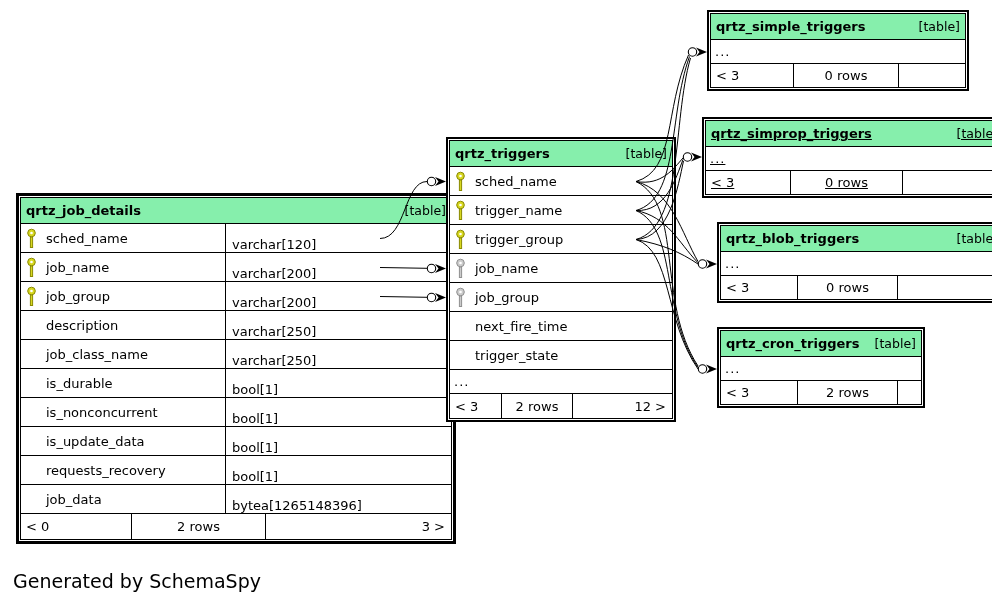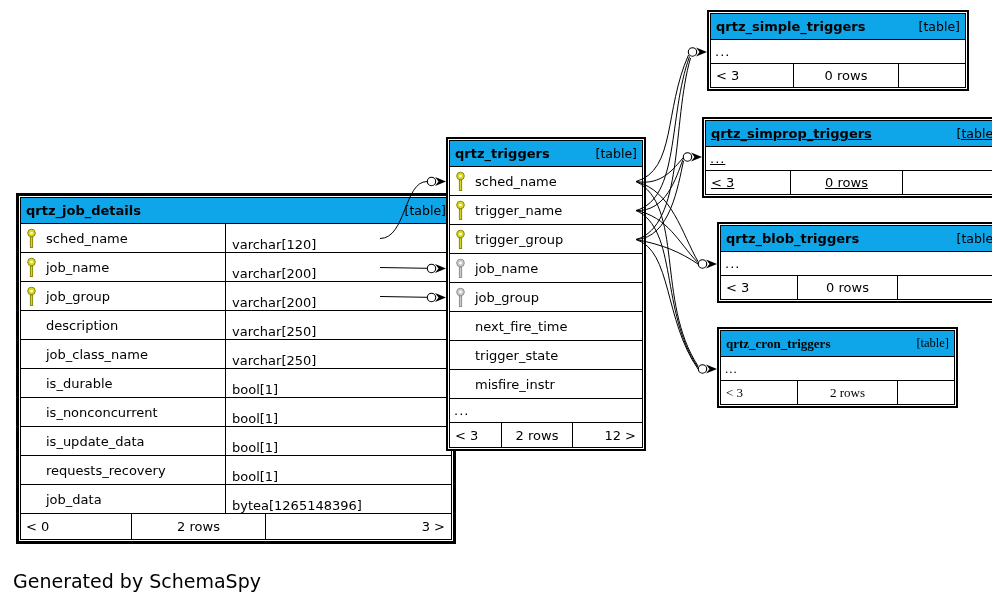--- a/index.html
+++ b/index.html
@@ -11,7 +11,7 @@
   .tbl-inner{border:1px solid #000;background:#fff;}
 
   .thead{display:flex;justify-content:space-between;align-items:center;height:25px;
-         background:#0ea5e9;border-bottom:1px solid #000;padding:0 5px;}
+         background:#86efac;border-bottom:1px solid #000;padding:0 5px;}
   .tname{font-weight:bold;font-size:13px;white-space:nowrap;}
   .ttag{font-size:12.5px;white-space:nowrap;}
 

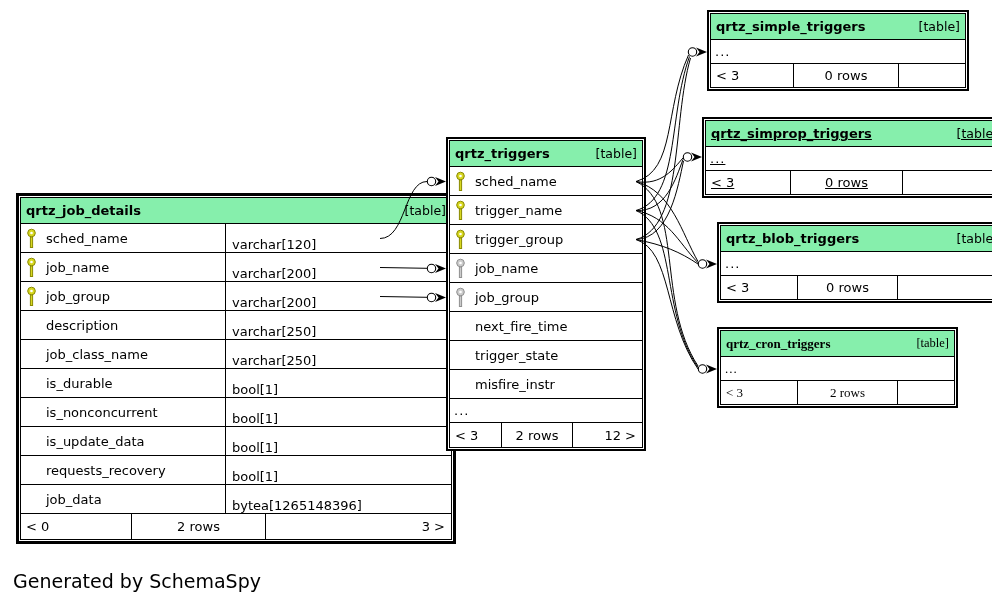--- a/index.html
+++ b/index.html
@@ -190,7 +190,7 @@
     </div>
   </div>
 
-  <div class="tbl" style="left:446px;top:137px;width:200px;">
+  <div class="tbl" style="left:446px;top:137px;width:230px;">
     <div class="tbl-inner">
       <div class="thead">
         <span class="tname">qrtz_triggers</span>

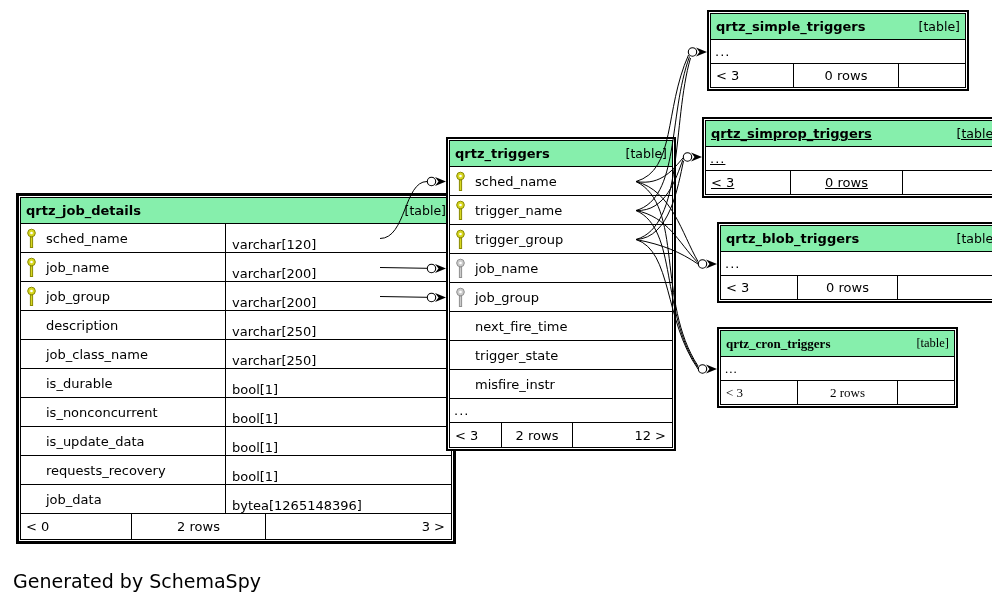--- a/index.html
+++ b/index.html
@@ -328,7 +328,7 @@
     </div>
   </div>
 
-  <div class="tbl" style="left:717px;top:327px;width:241px;font-family:Liberation Serif, serif;">
+  <div class="tbl" style="left:717px;top:327px;width:208px;">
     <div class="tbl-inner">
       <div class="thead">
         <span class="tname">qrtz_cron_triggers</span>

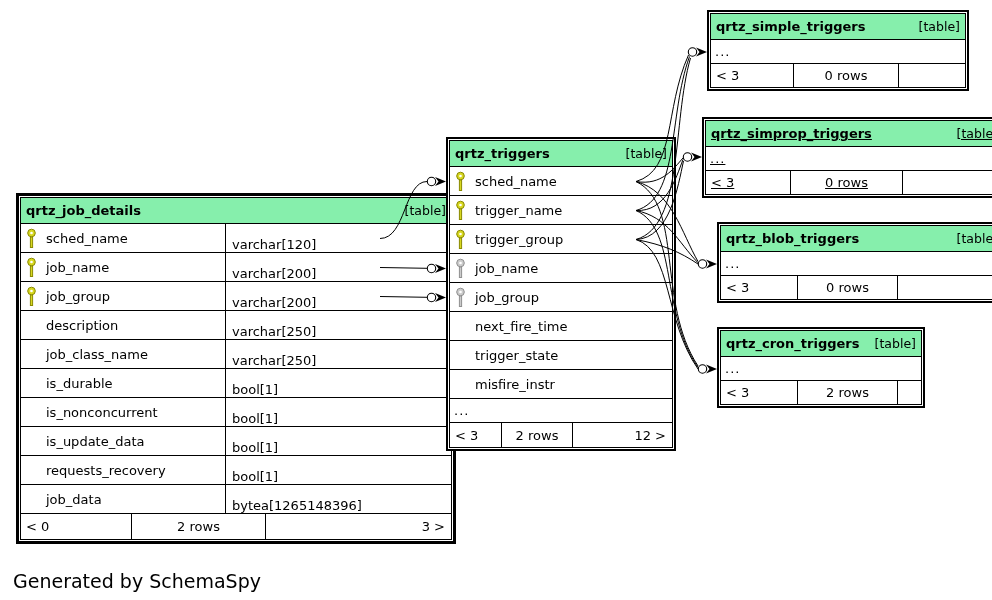--- a/index.html
+++ b/index.html
@@ -268,12 +268,6 @@
             <span>trigger_state</span>
           </div>
       </div>
-      <div class="row">
-        <div class="name-cell">
-            <span class="icon-slot"></span>
-            <span>misfire_instr</span>
-          </div>
-      </div>
       <div class="dots-row">...</div>
       <div class="tfoot" style="height:24px">
         <div class="fcell fleft" style="width:52px">&lt; 3</div>

